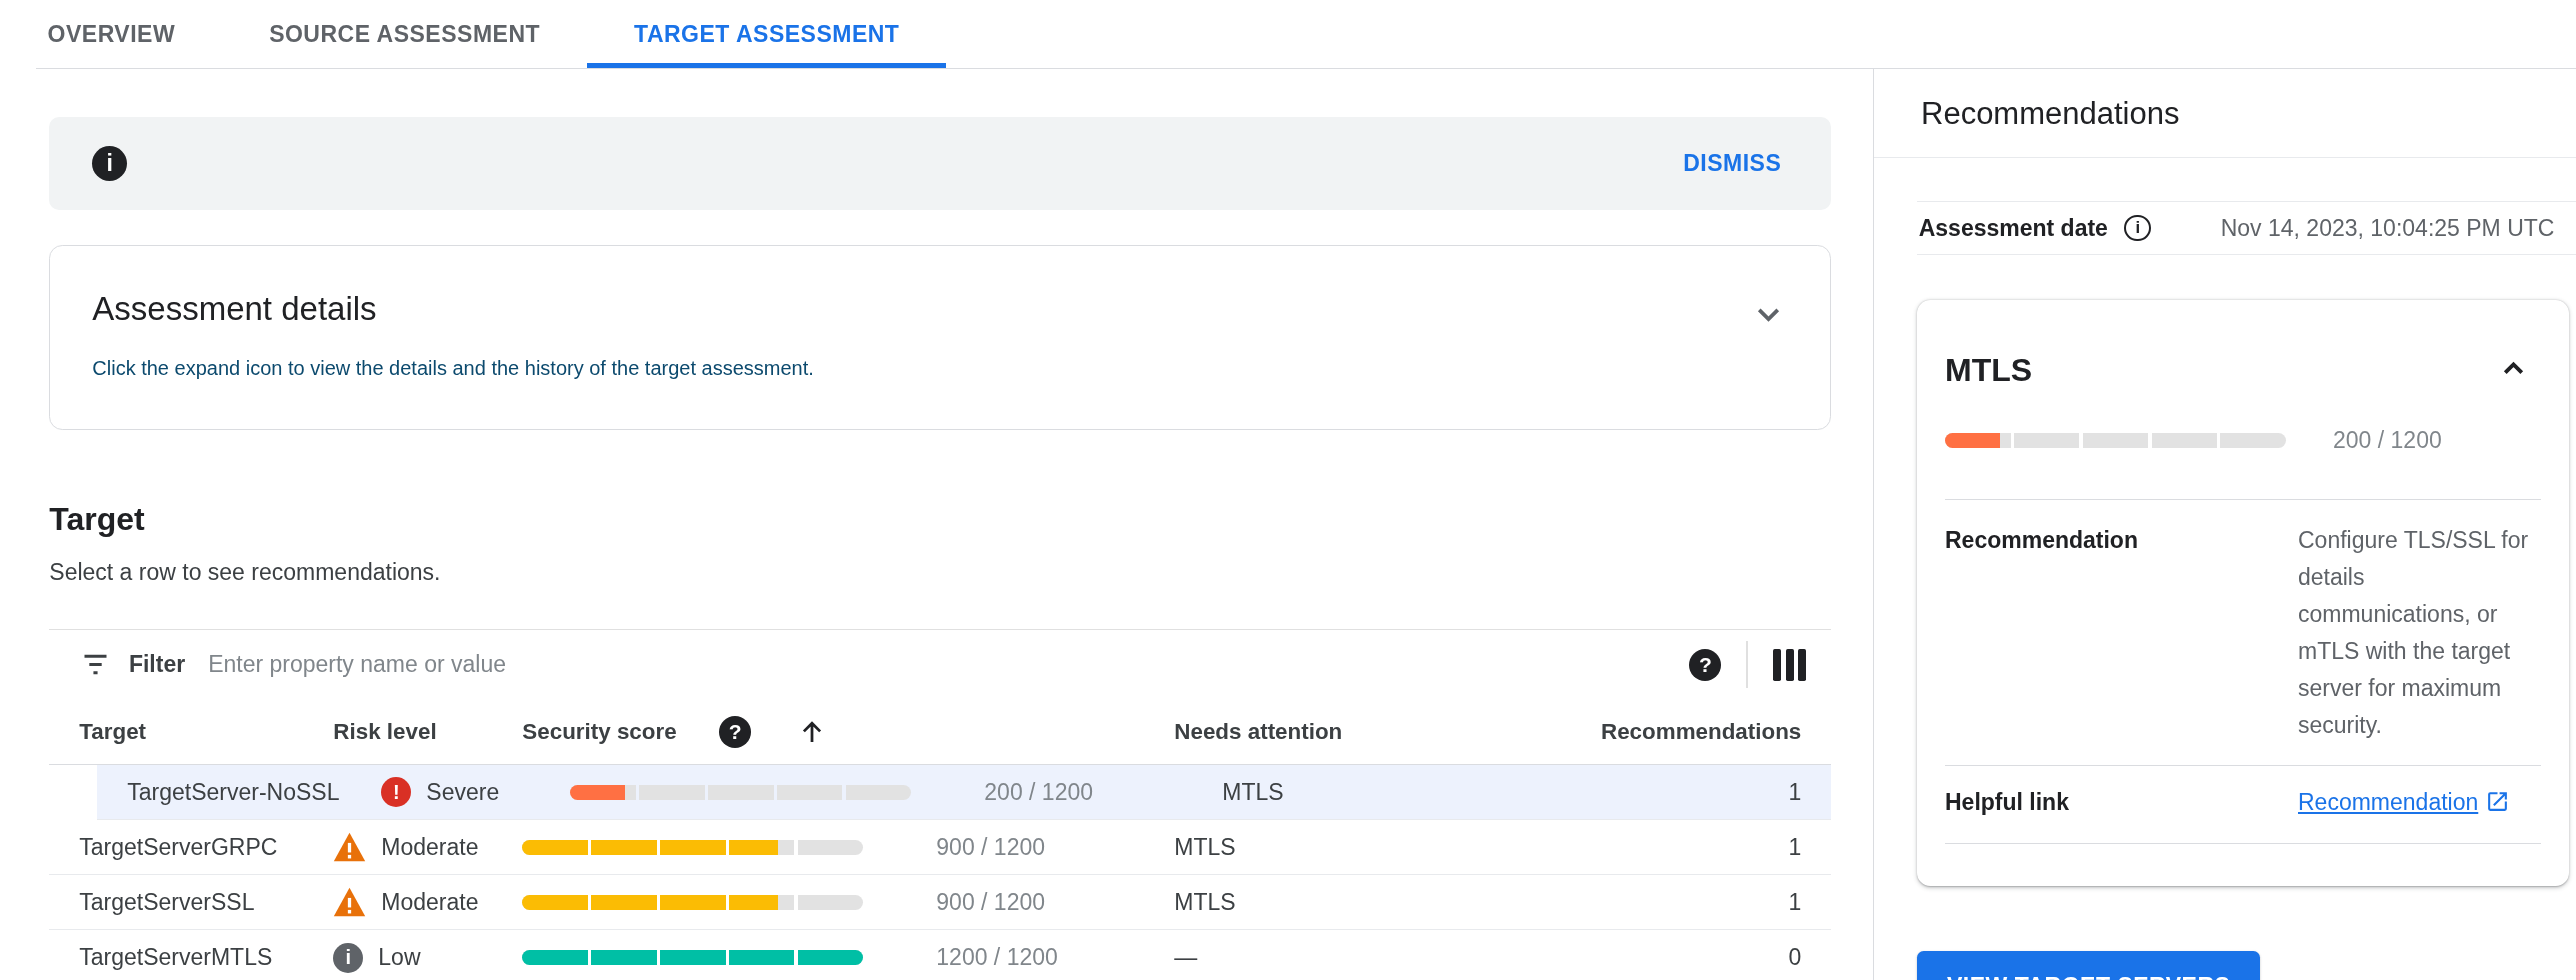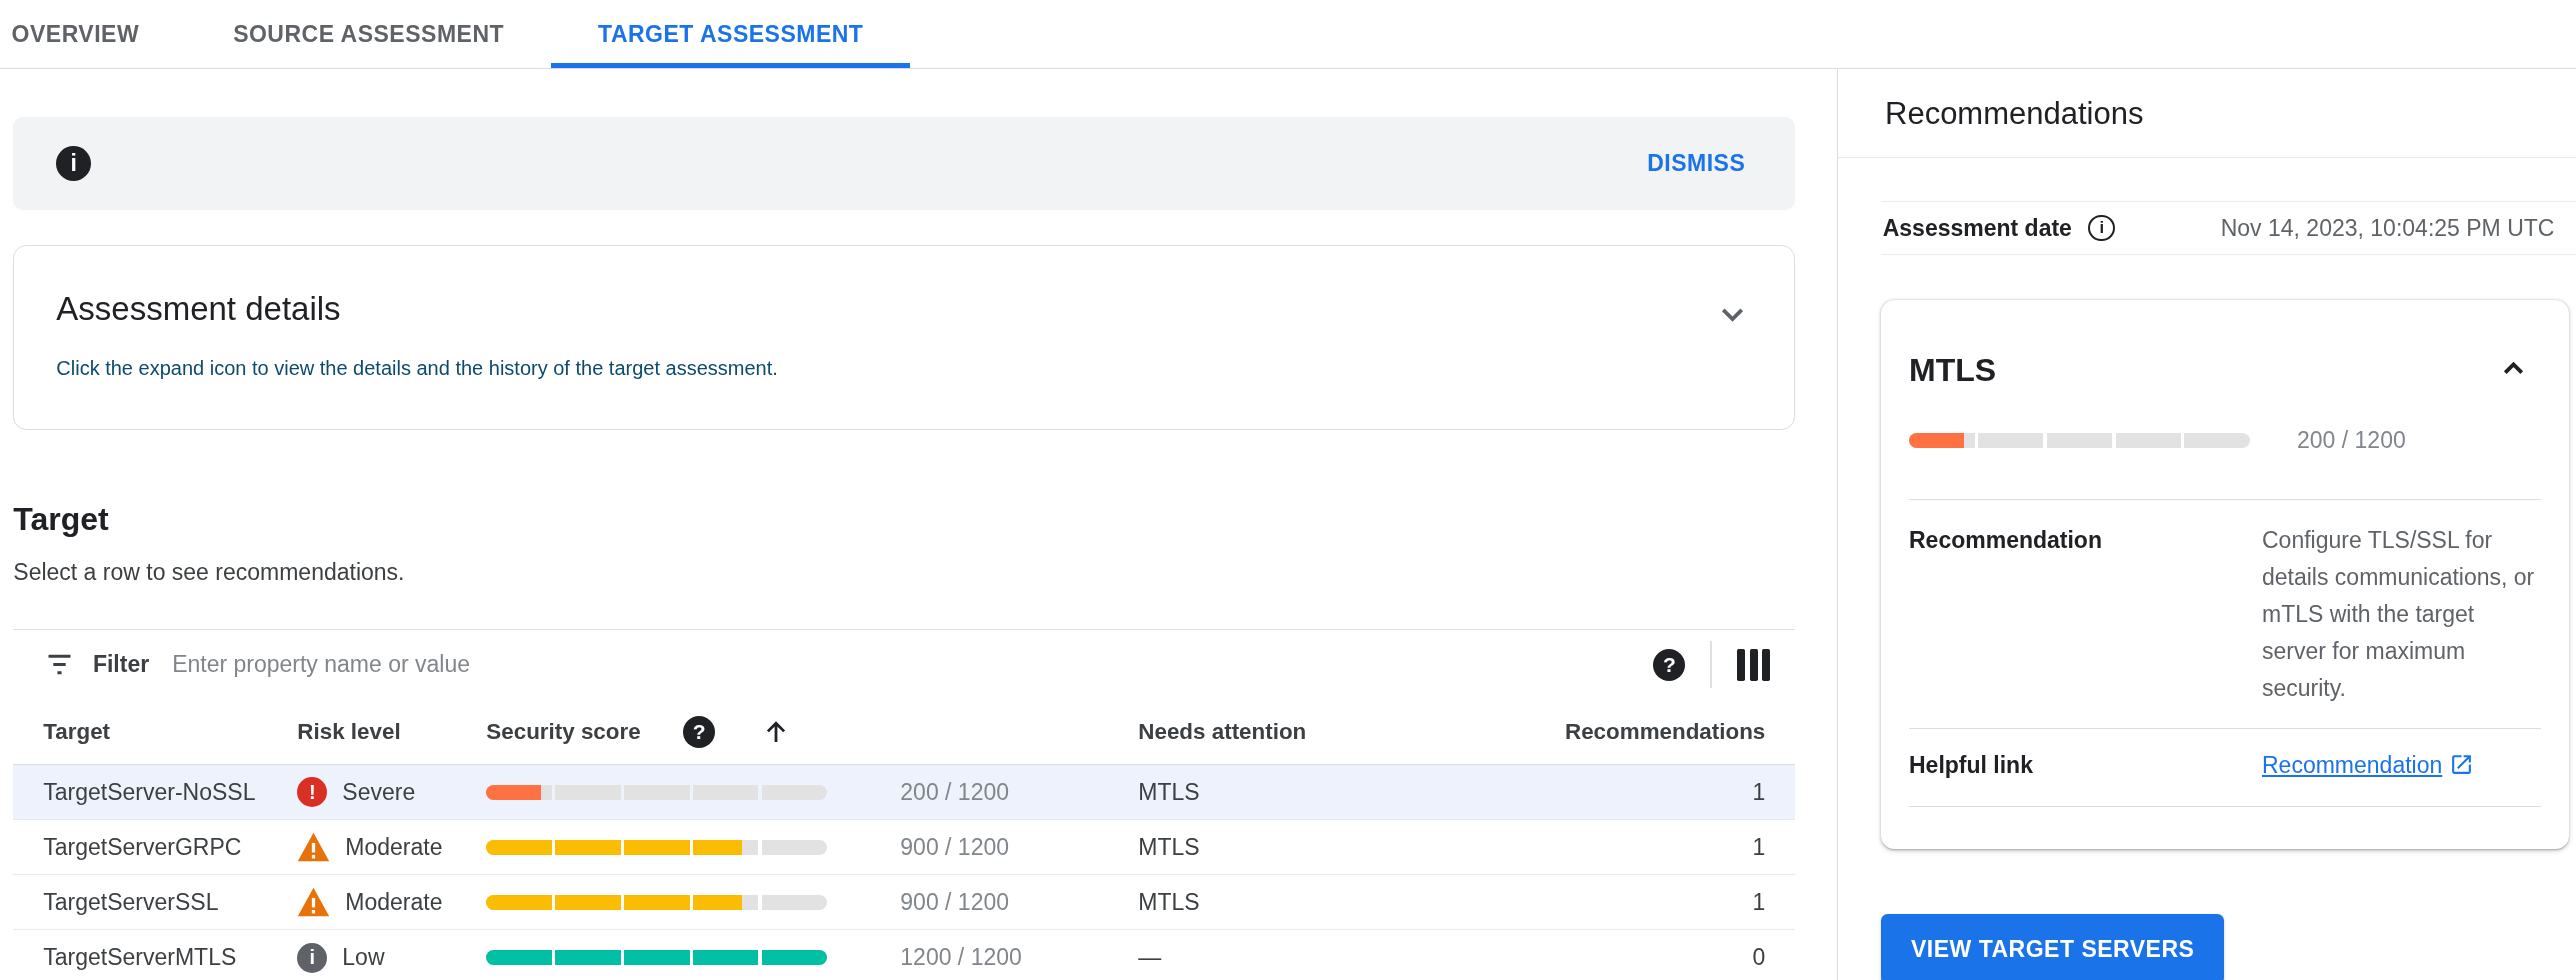--- a/index.html
+++ b/index.html
@@ -5,7 +5,7 @@
   * { box-sizing: border-box; margin: 0; padding: 0; }
   html,body { width: 2576px; height: 981px; overflow: hidden; background: #fff;
               font-family: "Liberation Sans", "DejaVu Sans", sans-serif; color: #202124; }
-  .app { width: 2576px; height: 981px; display: flex; flex-direction: column; }
+  .app { width: 2576px; height: 981px; display: flex; flex-direction: column; padding-left: 36px; }
 
   
   .tabbar { height: 69px; display: flex; align-items: stretch; border-bottom: 1.7px solid #DADCE0; flex-shrink: 0; }

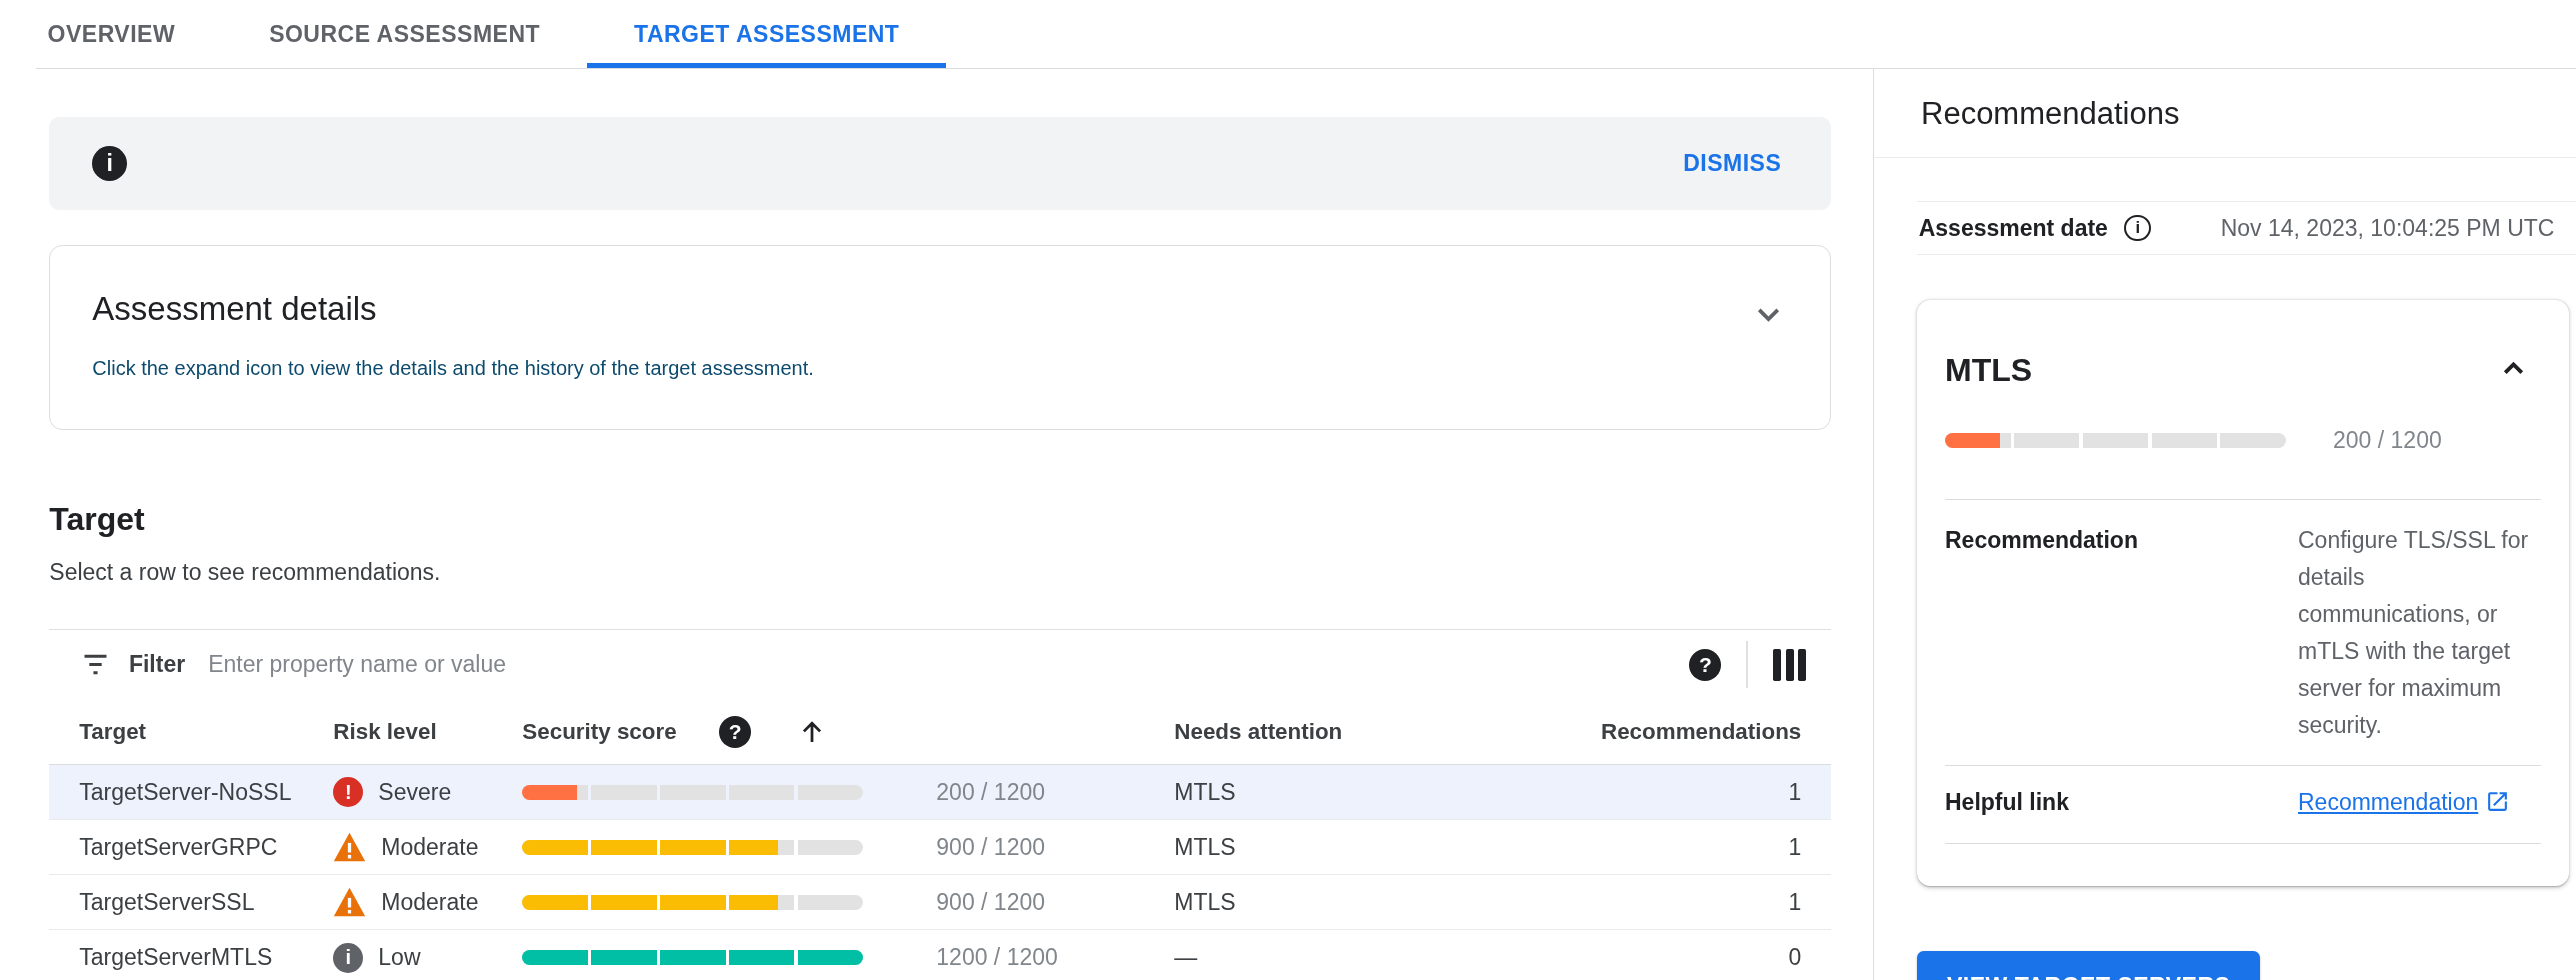--- a/index.html
+++ b/index.html
@@ -54,7 +54,7 @@
   .thead, .trow { display: flex; align-items: center; }
   .thead { height: 66px; border-bottom: 1.7px solid #DADCE0; font-size: 22.4px; font-weight: 700; color: #3C4043; }
   .trow { height: 55px; border-bottom: 1.7px solid #E8EAED; font-size: 23px; color: #3C4043; cursor: pointer; }
-  .trow.selected { background: #EDF2FD; }
+  .trow.selected { background: #EDF2FD; margin-left: 48px; }
   .trow:last-child { border-bottom: none; }
   .c-target { width: 284px; padding-left: 30px; flex-shrink: 0; }
   .c-risk   { width: 189px; flex-shrink: 0; display: flex; align-items: center; gap: 15px; }

